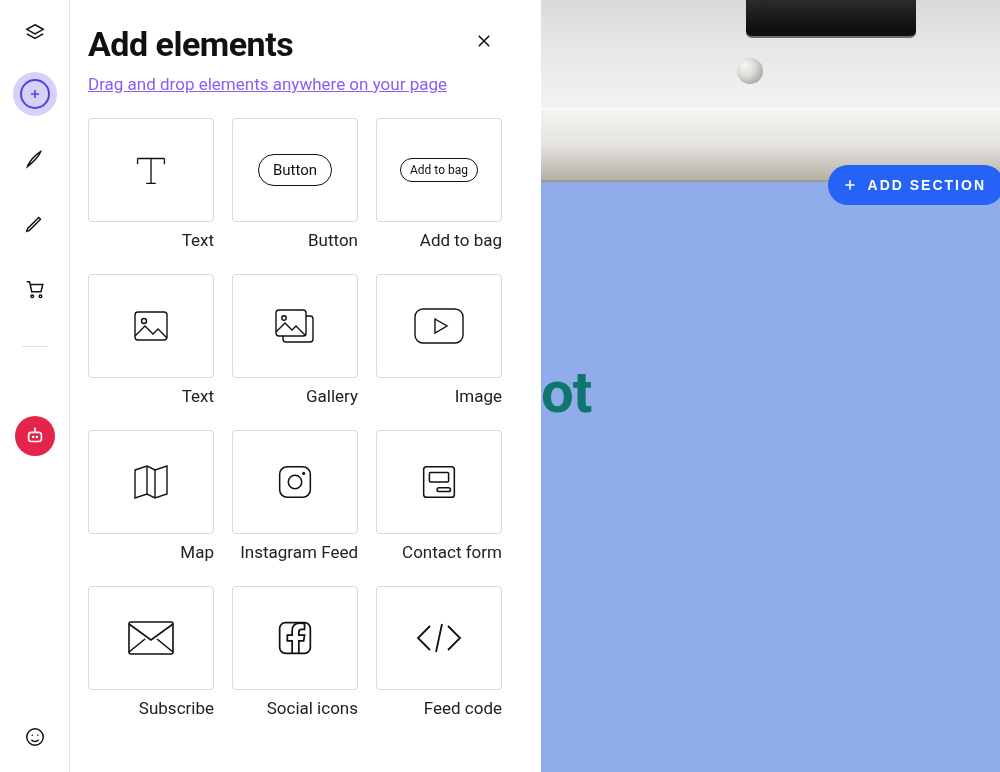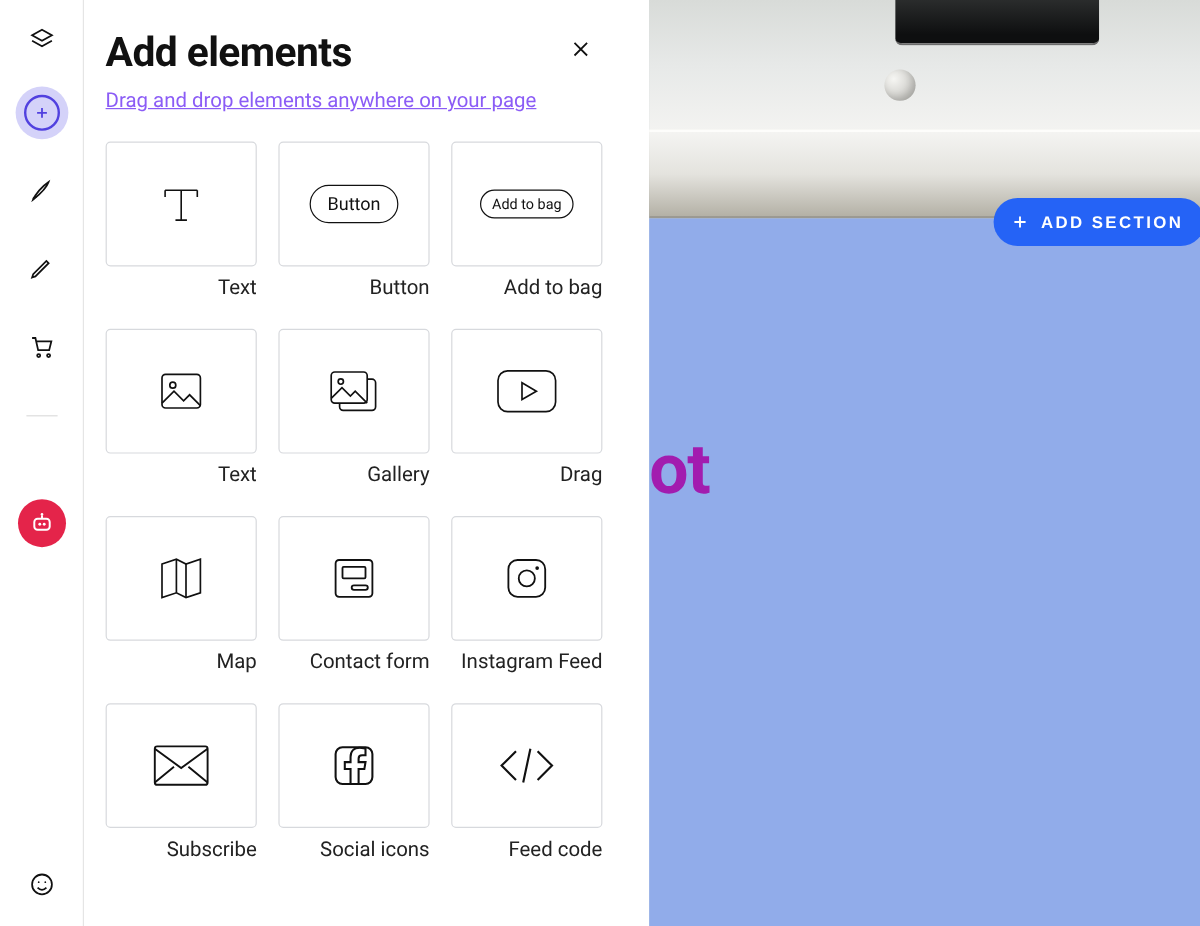--- a/index.html
+++ b/index.html
@@ -326,7 +326,7 @@
           <path d="M24 14l12 7-12 7z"></path>
         </svg>
       </div>
-      <div class="tile-label">Drag</div>
+      <div class="tile-label">Image</div>
     </div>
 
     <div class="cell">

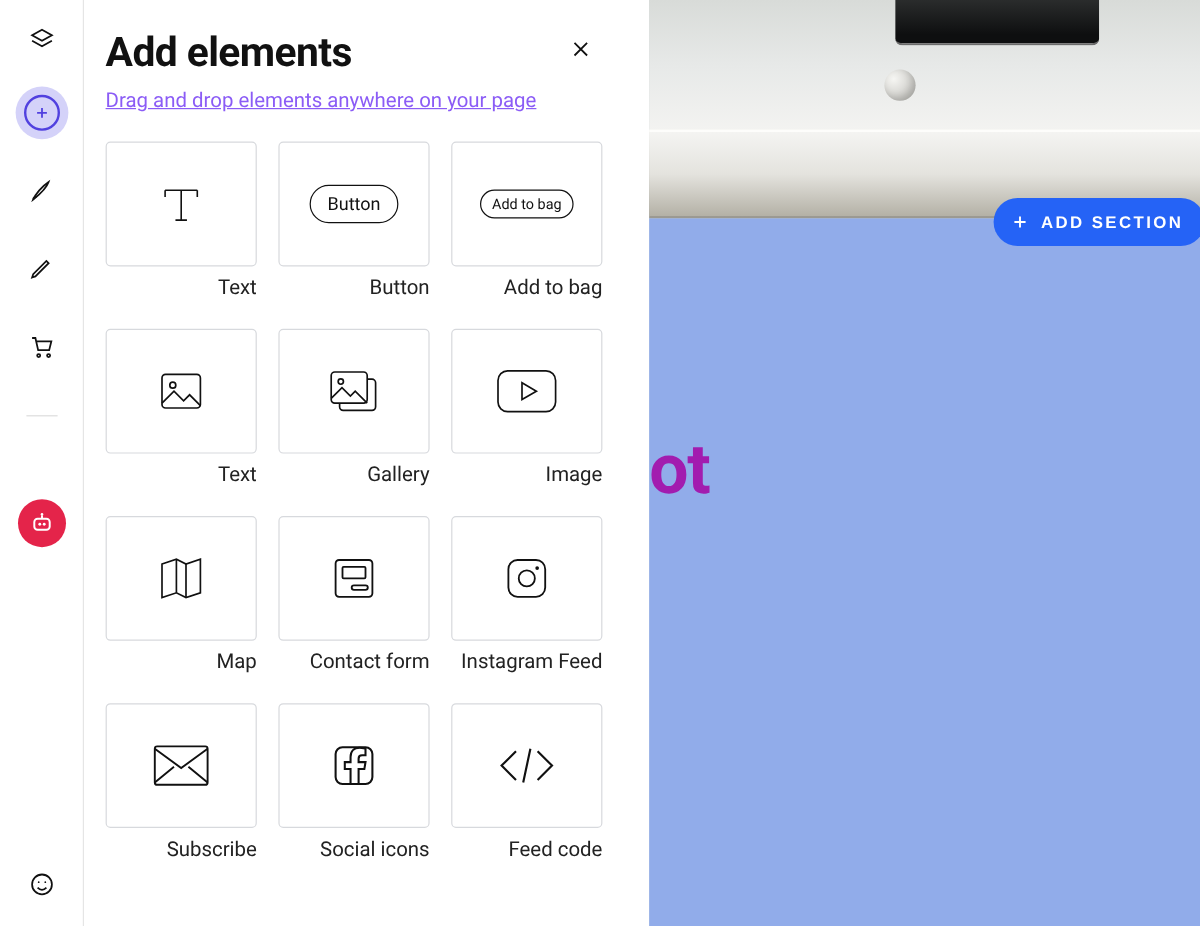--- a/index.html
+++ b/index.html
@@ -98,7 +98,7 @@
     position: absolute;
     top: 358px; left: 0;
     font-size: 58px; font-weight: 700;
-    color: #a21caf;
+    color: #0f766e;
     letter-spacing: -1px;
   }
   .add-section {

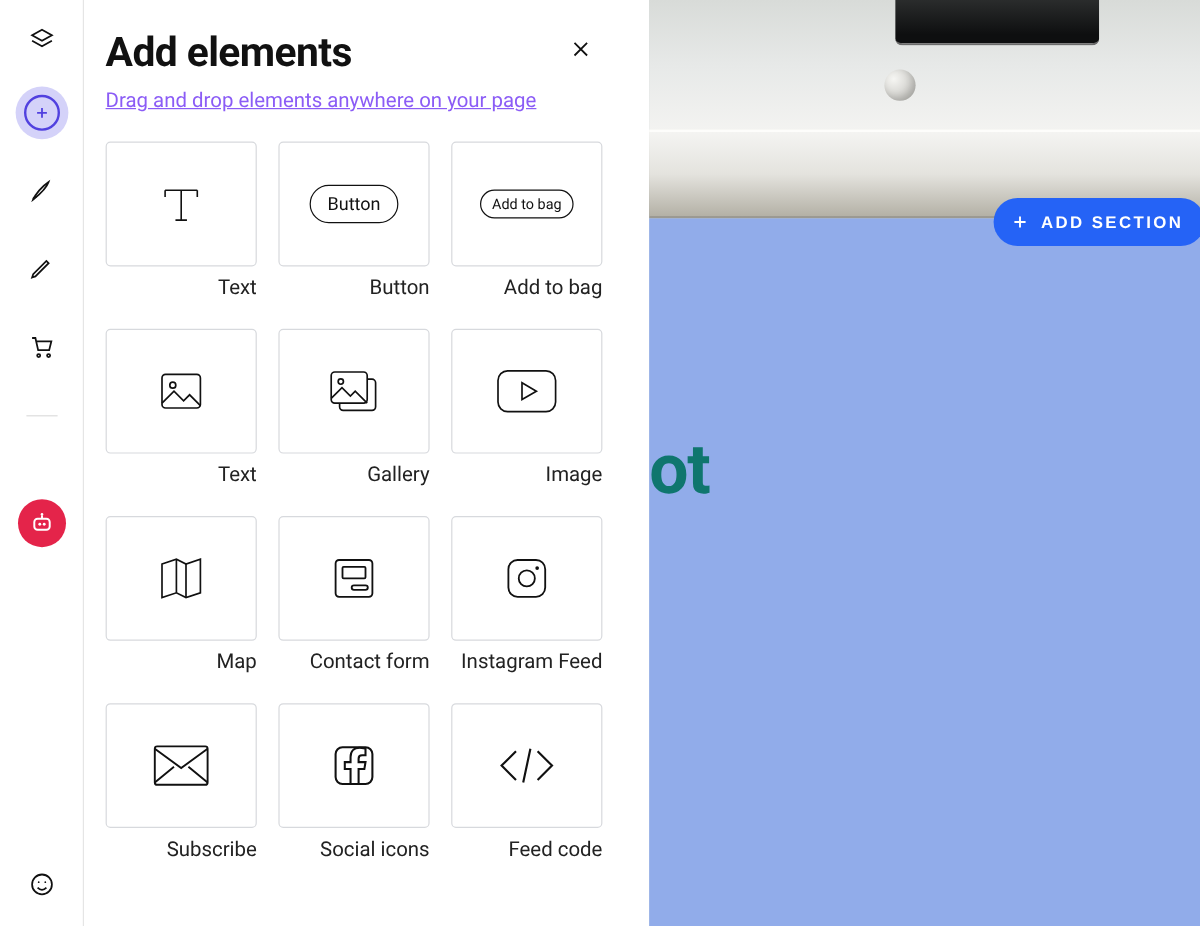--- a/index.html
+++ b/index.html
@@ -342,23 +342,23 @@
     <div class="cell">
       <div class="tile">
         <svg width="46" height="46" viewBox="0 0 48 48" fill="none" stroke="currentColor" stroke-width="1.6">
+          <rect x="8" y="8" width="32" height="32" rx="8"></rect>
+          <circle cx="24" cy="24" r="7"></circle>
+          <circle cx="33" cy="15" r="1.6" fill="currentColor" stroke="none"></circle>
+        </svg>
+      </div>
+      <div class="tile-label">Instagram Feed</div>
+    </div>
+
+    <div class="cell">
+      <div class="tile">
+        <svg width="46" height="46" viewBox="0 0 48 48" fill="none" stroke="currentColor" stroke-width="1.6">
           <rect x="8" y="8" width="32" height="32" rx="3"></rect>
           <rect x="14" y="14" width="20" height="10" rx="1"></rect>
           <rect x="22" y="30" width="14" height="4" rx="2"></rect>
         </svg>
       </div>
       <div class="tile-label">Contact form</div>
-    </div>
-
-    <div class="cell">
-      <div class="tile">
-        <svg width="46" height="46" viewBox="0 0 48 48" fill="none" stroke="currentColor" stroke-width="1.6">
-          <rect x="8" y="8" width="32" height="32" rx="8"></rect>
-          <circle cx="24" cy="24" r="7"></circle>
-          <circle cx="33" cy="15" r="1.6" fill="currentColor" stroke="none"></circle>
-        </svg>
-      </div>
-      <div class="tile-label">Instagram Feed</div>
     </div>
 
     <div class="cell">

